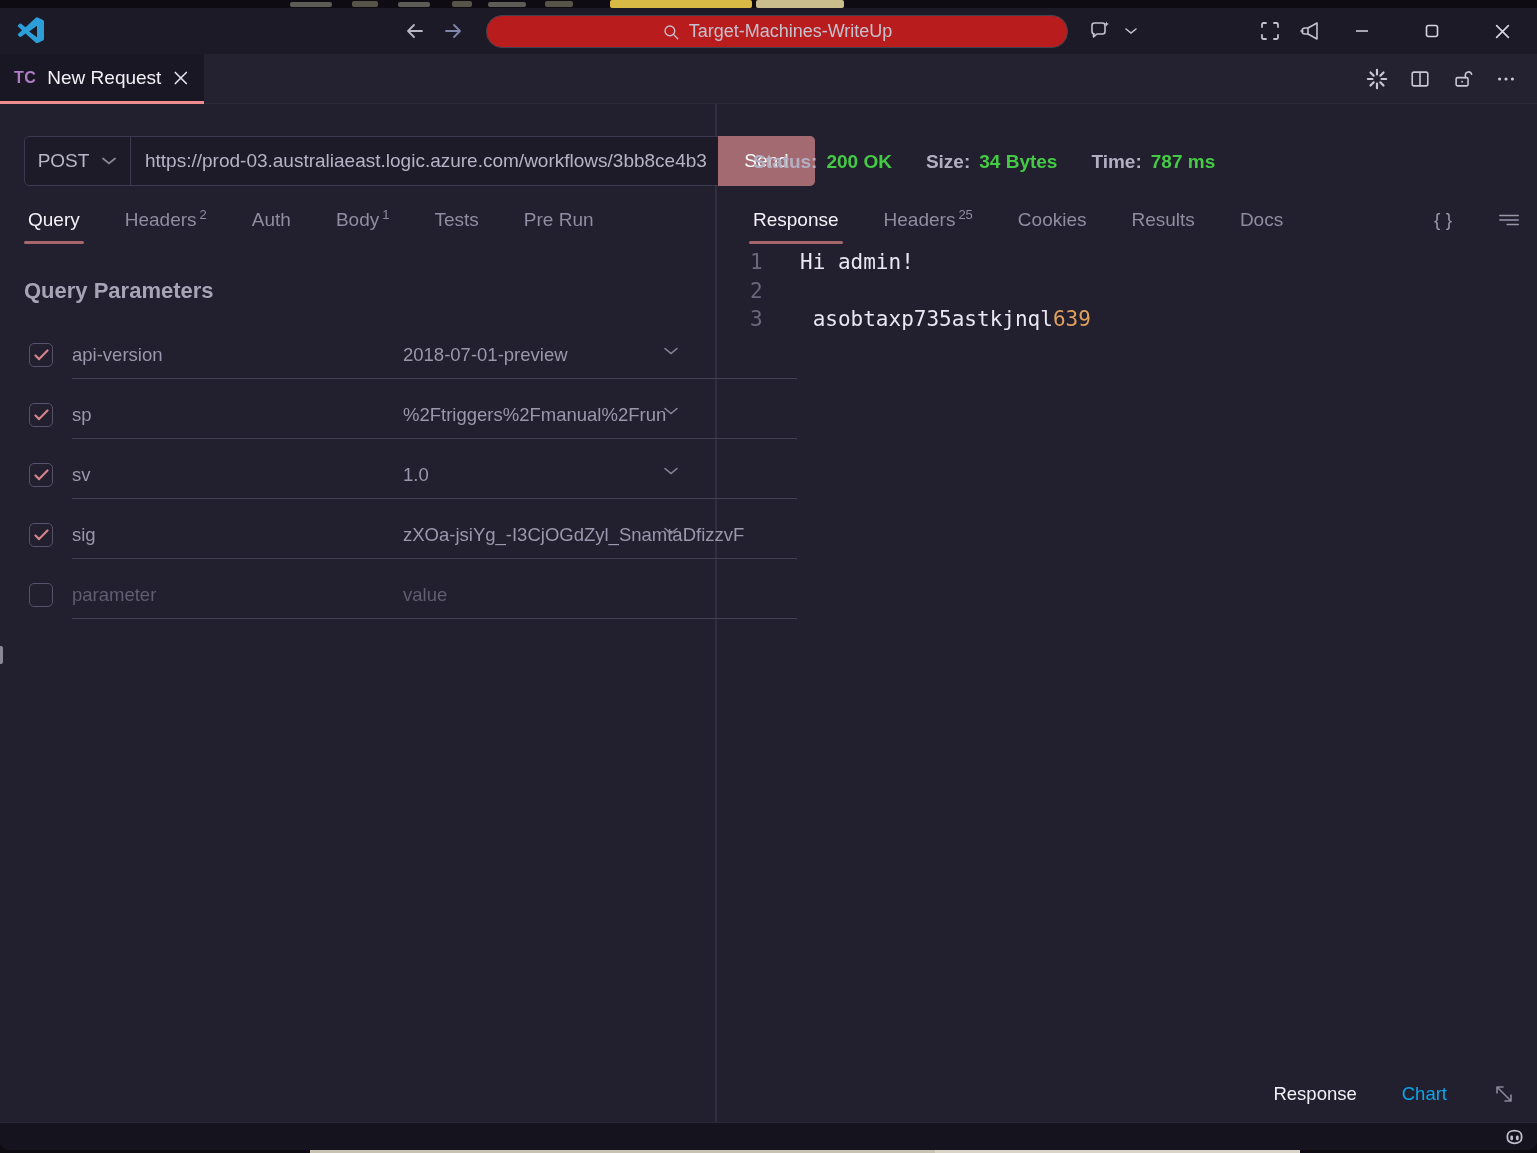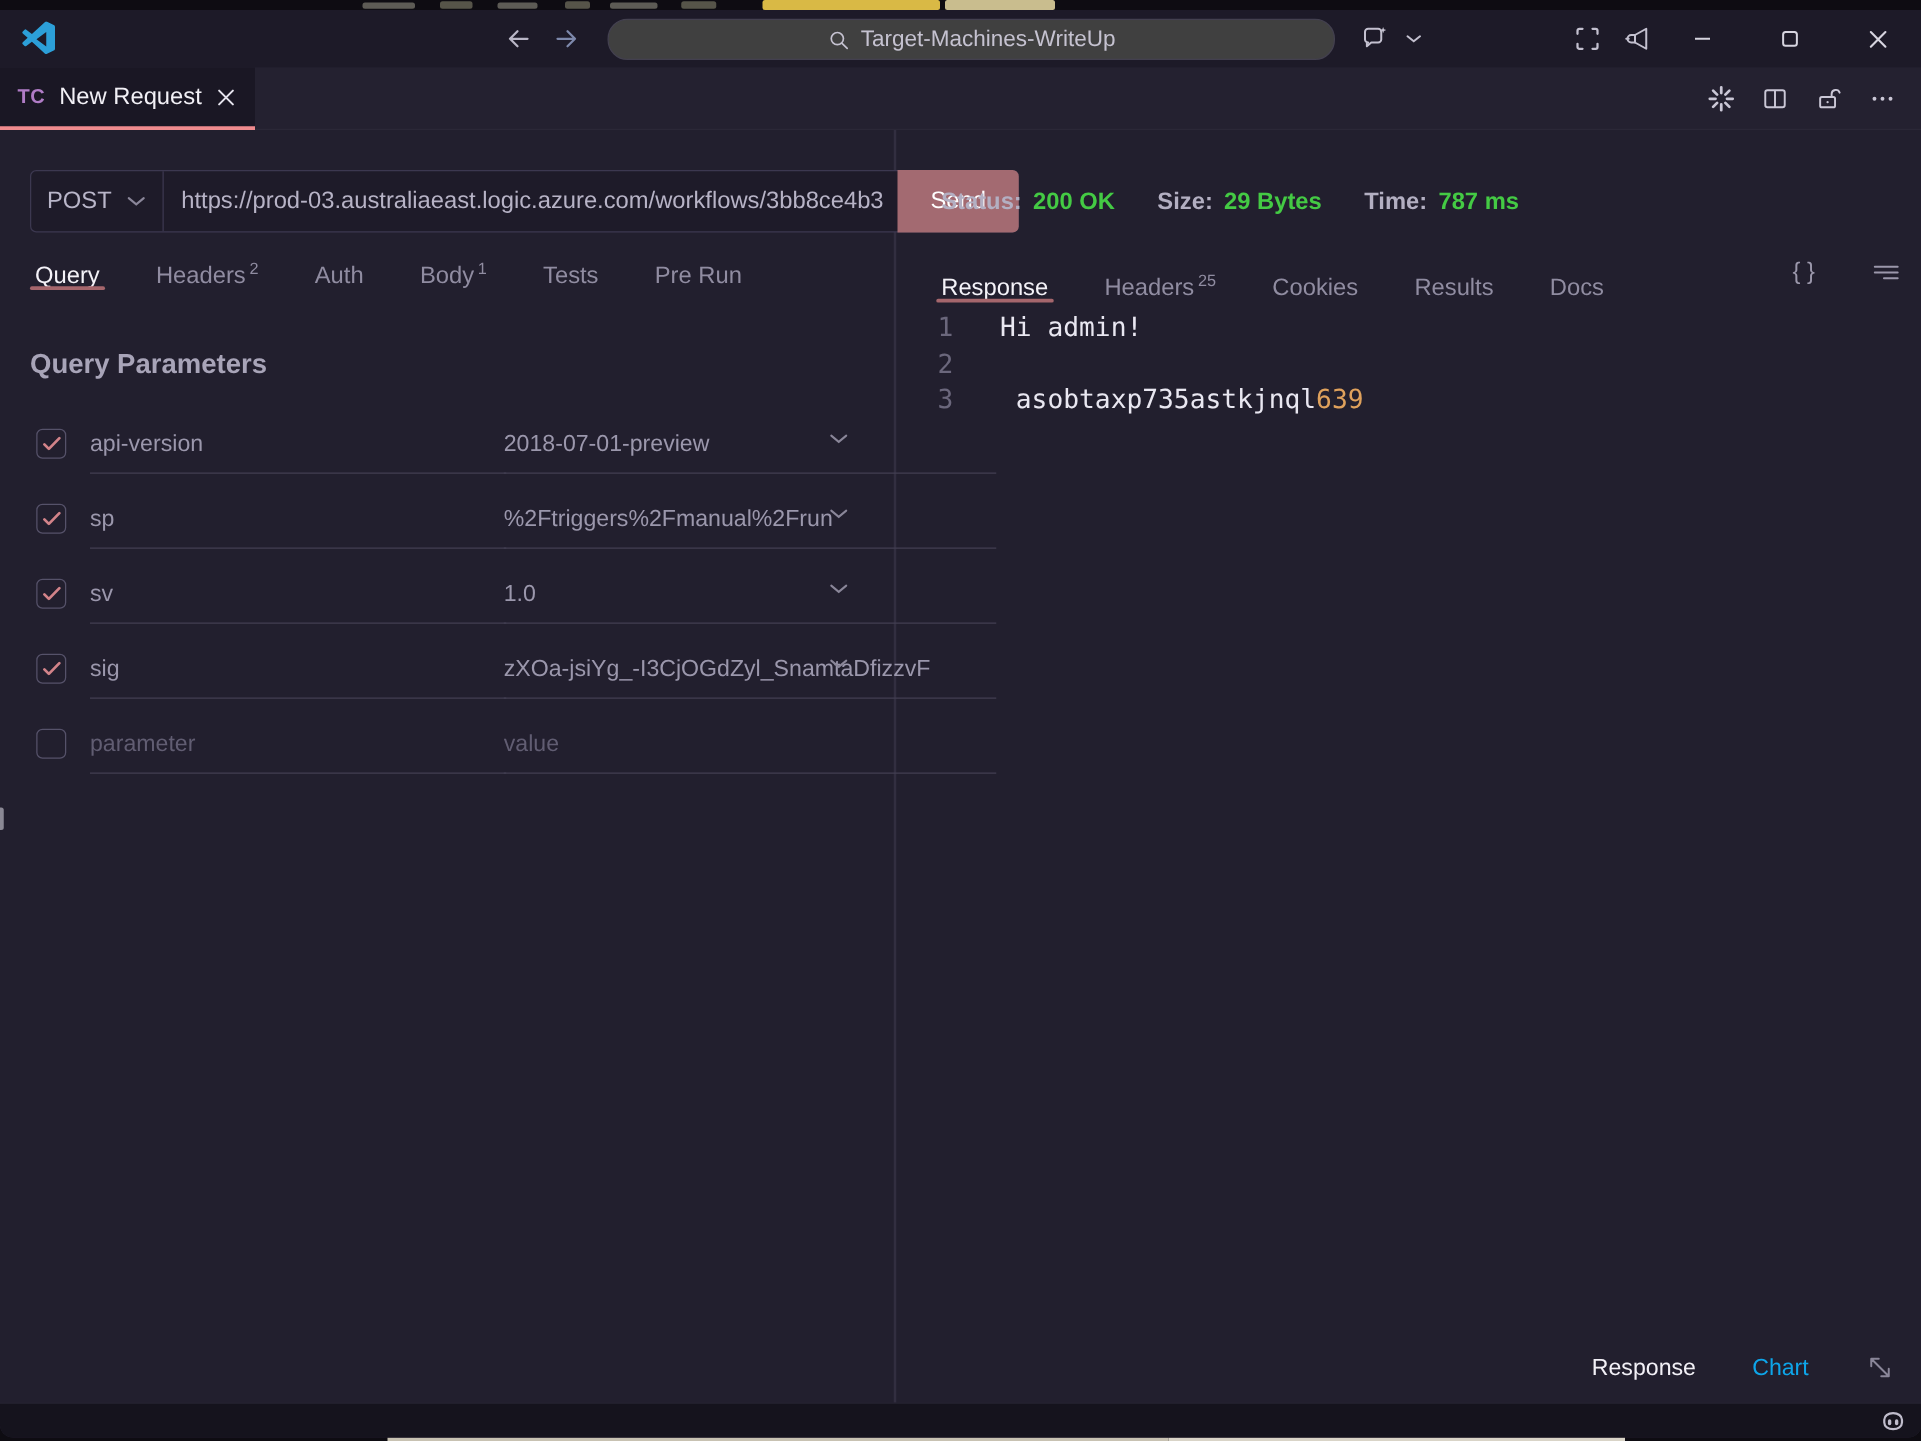--- a/index.html
+++ b/index.html
@@ -28,7 +28,7 @@
   .nav-arrow{position:absolute;top:11px;width:24px;height:24px;color:#b9b6c6;cursor:default}
   .nav-back{left:403px}
   .nav-fwd{left:441px;color:#7d88ab}
-  .searchbox{position:absolute;left:486px;top:7px;width:582px;height:33px;background:#404040;
+  .searchbox{position:absolute;left:486px;top:7px;width:582px;height:33px;background:#b91c1c;
              border:1px solid #43404f;border-radius:16px;display:flex;align-items:center;
              justify-content:center;gap:9px;color:#c5c2d0;font-size:18px}
   .tb-icon{position:absolute;top:11px;width:24px;height:24px;color:#c3c0cf}

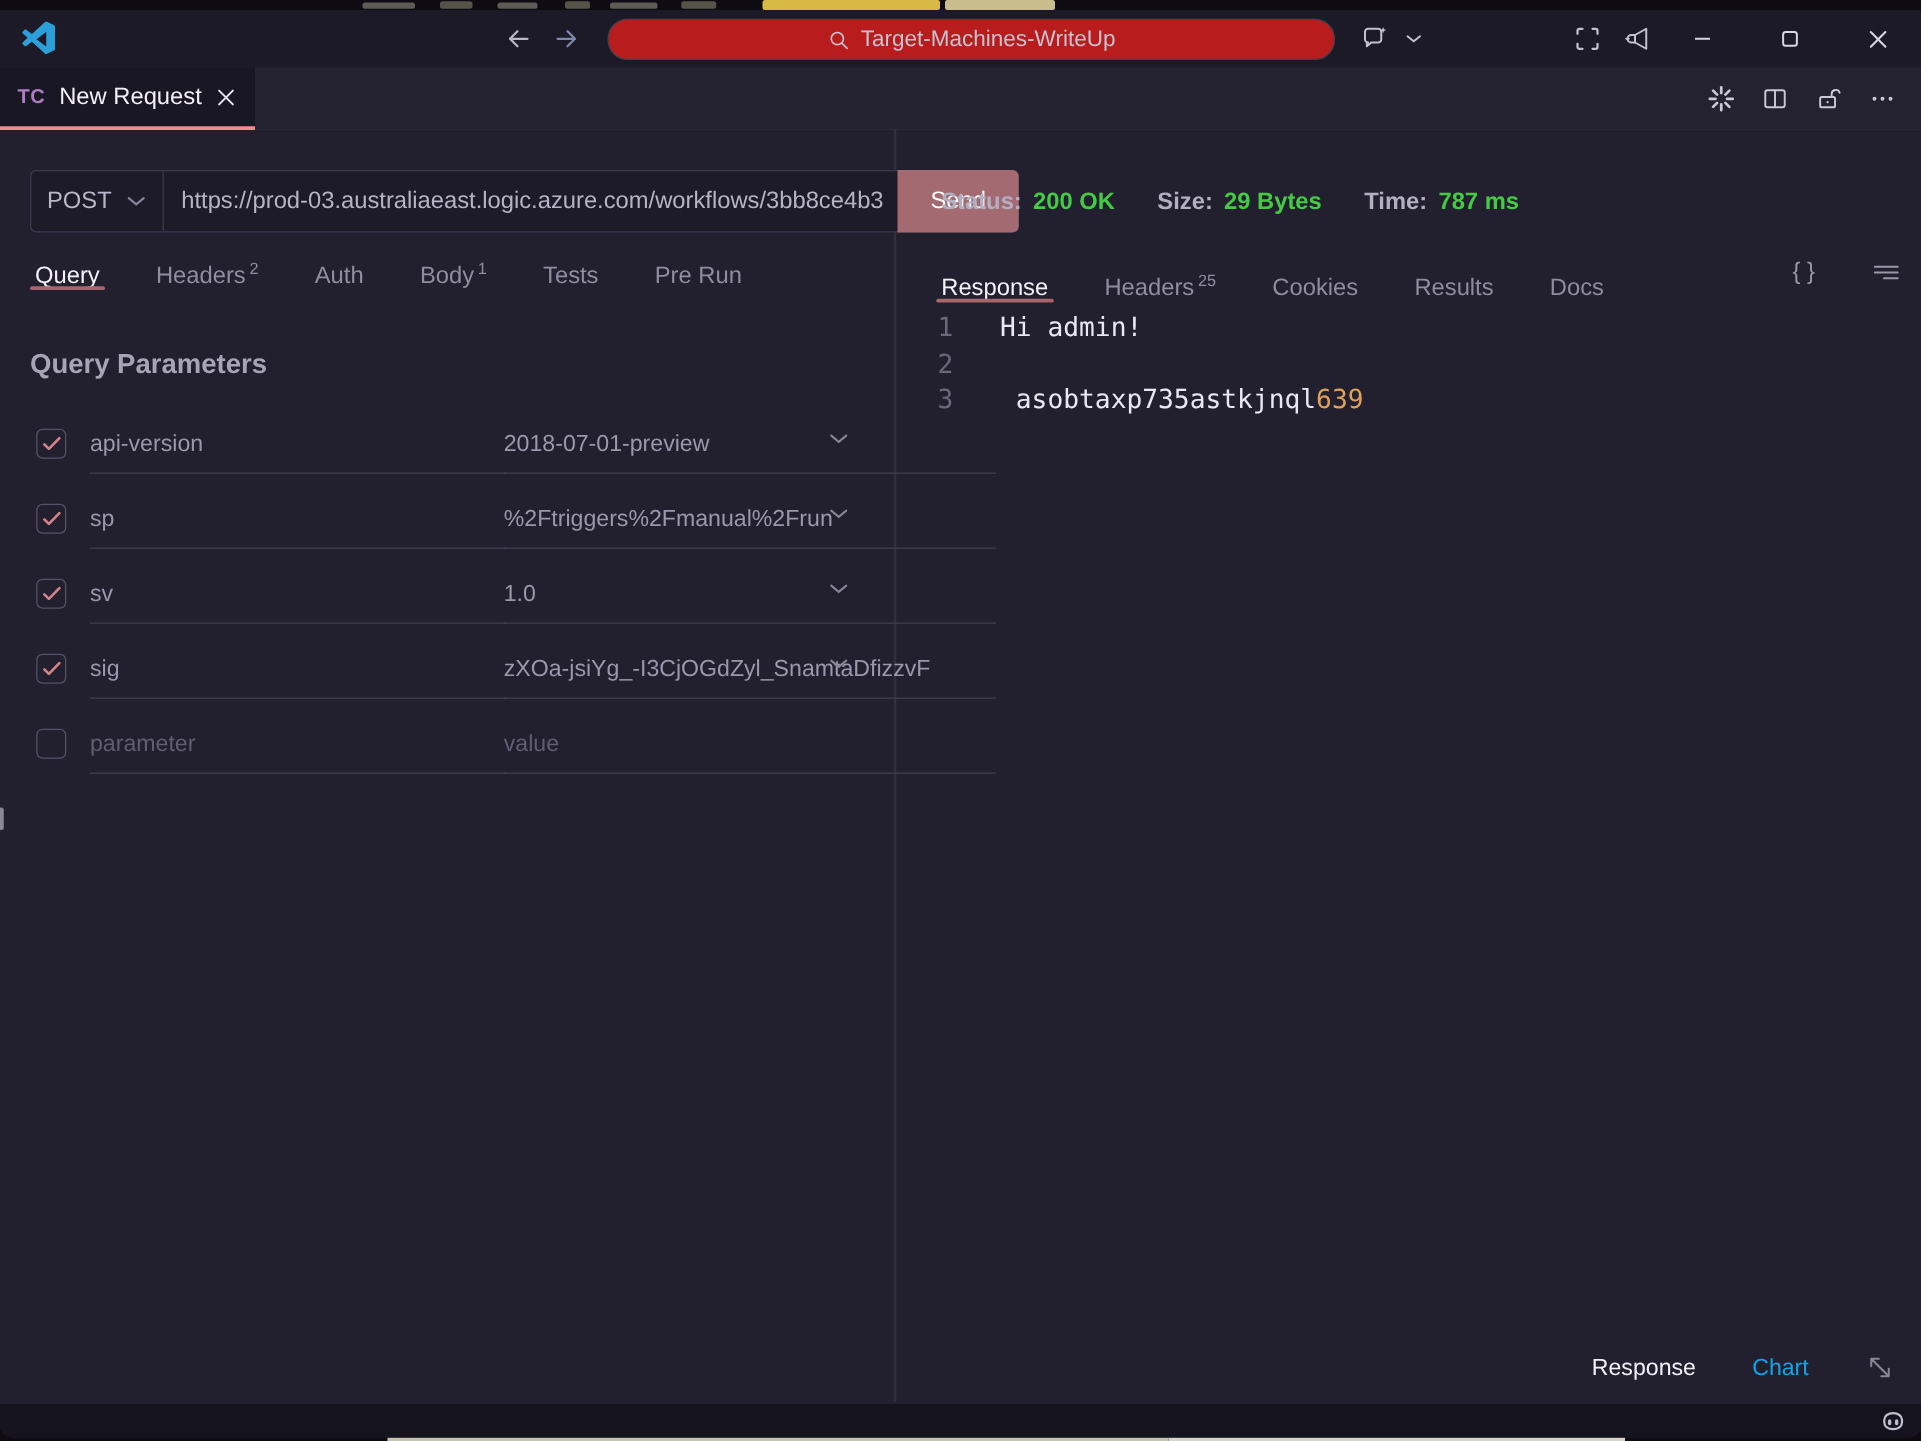--- a/index.html
+++ b/index.html
@@ -319,7 +319,7 @@
         </div>
         <div class="status-item">
           <span class="lbl">Size:</span>
-          <span class="val">29 Bytes</span>
+          <span class="val">34 Bytes</span>
         </div>
         <div class="status-item">
           <span class="lbl">Time:</span>

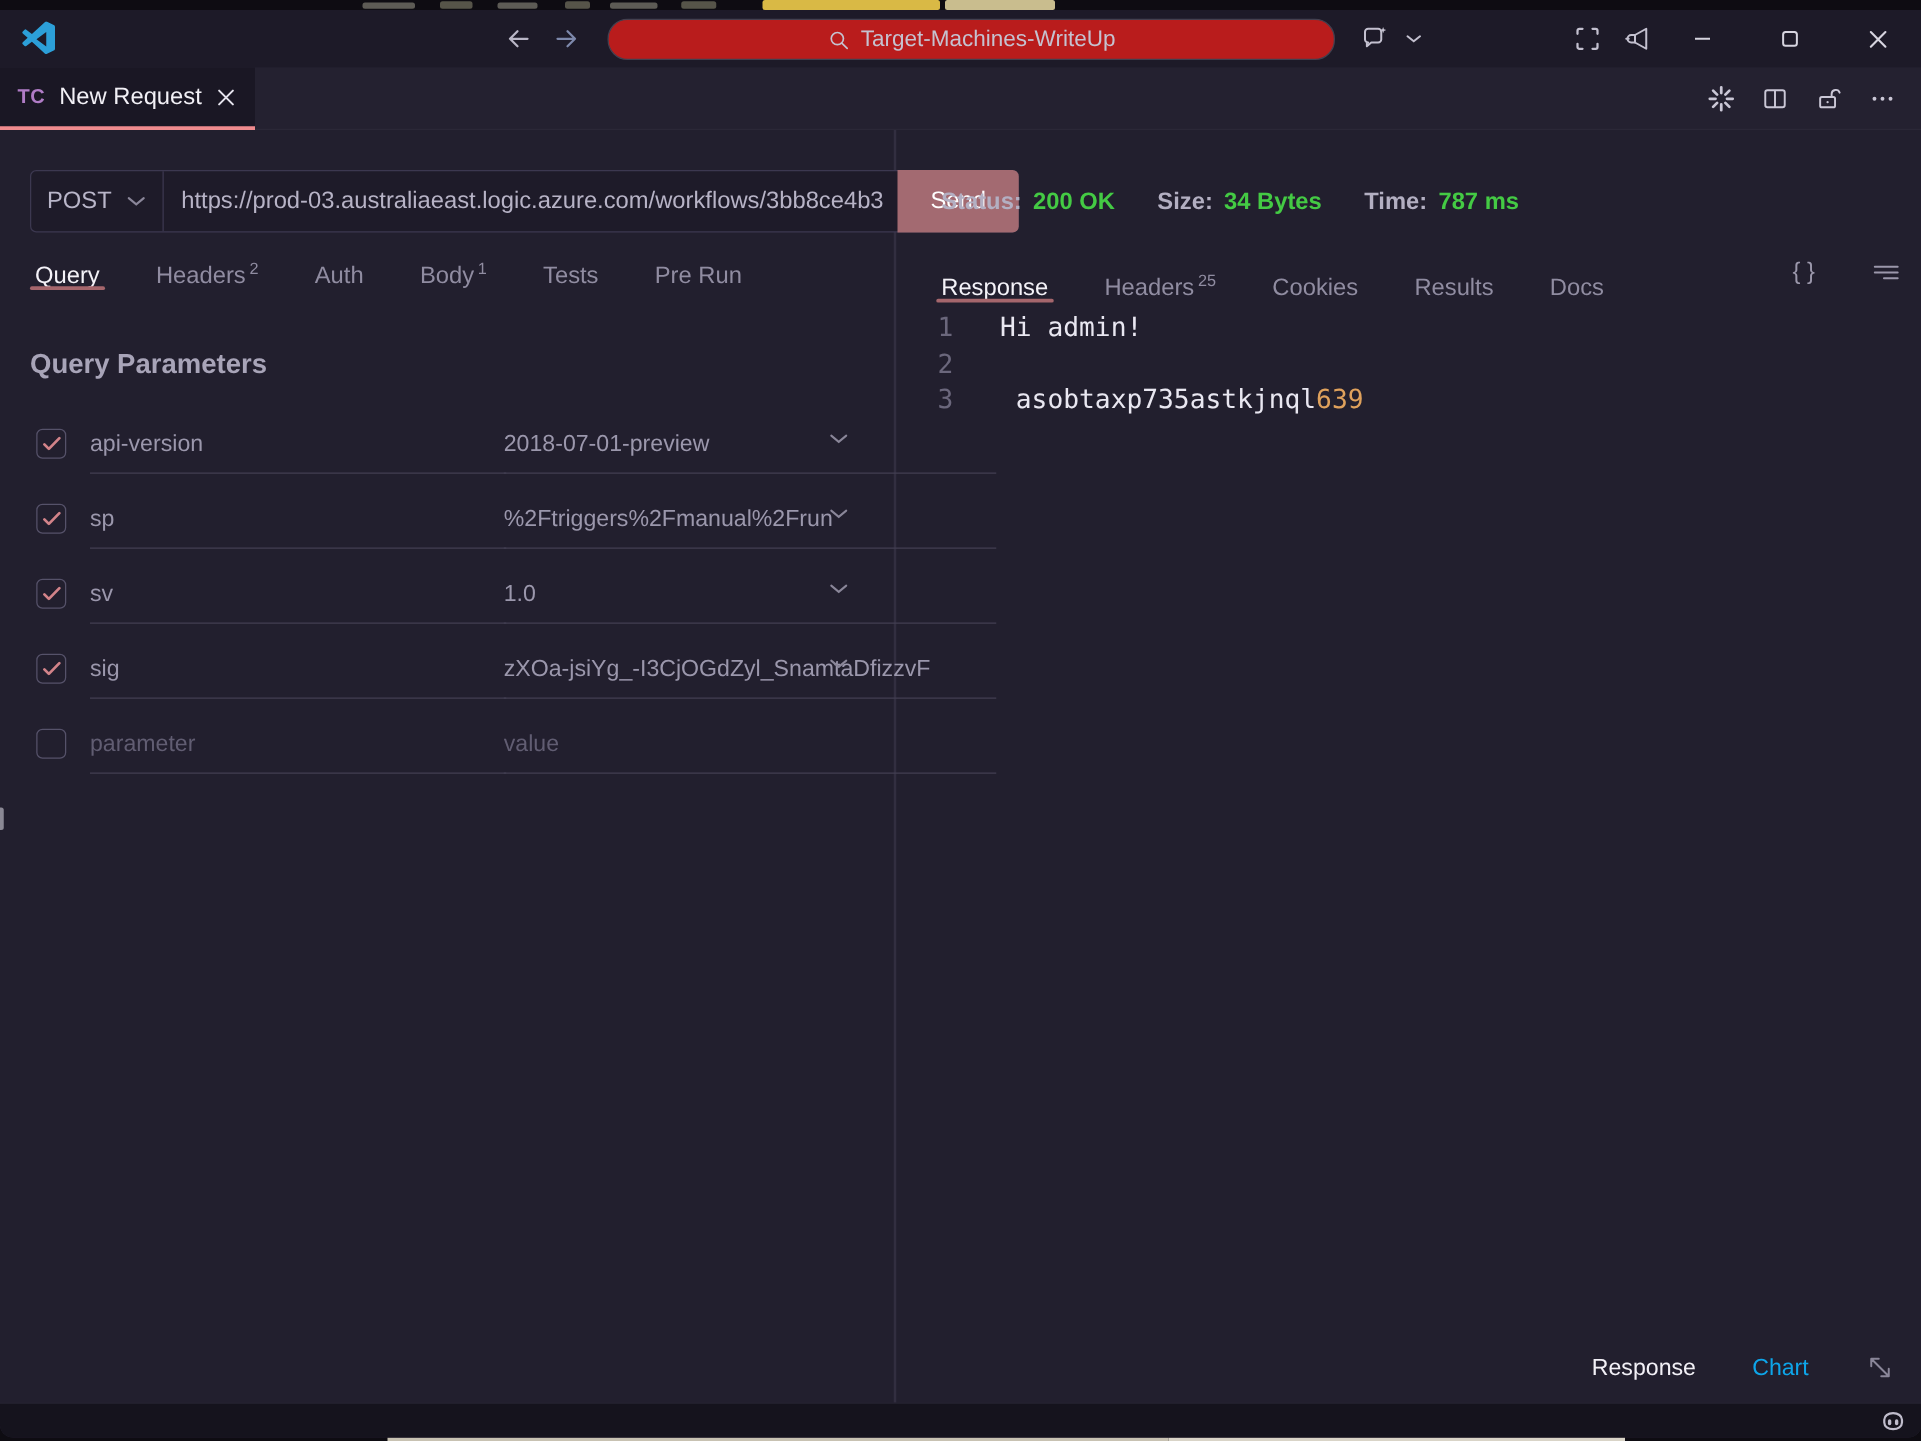--- a/index.html
+++ b/index.html
@@ -66,7 +66,7 @@
 
   
   .tabs{display:flex;gap:45px;align-items:flex-end}
-  .tab{position:relative;color:#908ca1;font-size:19px;white-space:nowrap;cursor:default}
+  .tab{position:relative;color:#908ca1;font-size:19px;padding-bottom:13px;white-space:nowrap;cursor:default}
   .tab sup{font-size:13px;margin-left:3px}
   .tab.active{color:#f4f2f8}
   .tab.active::after{content:"";position:absolute;left:-4px;right:-4px;bottom:0;height:3px;

